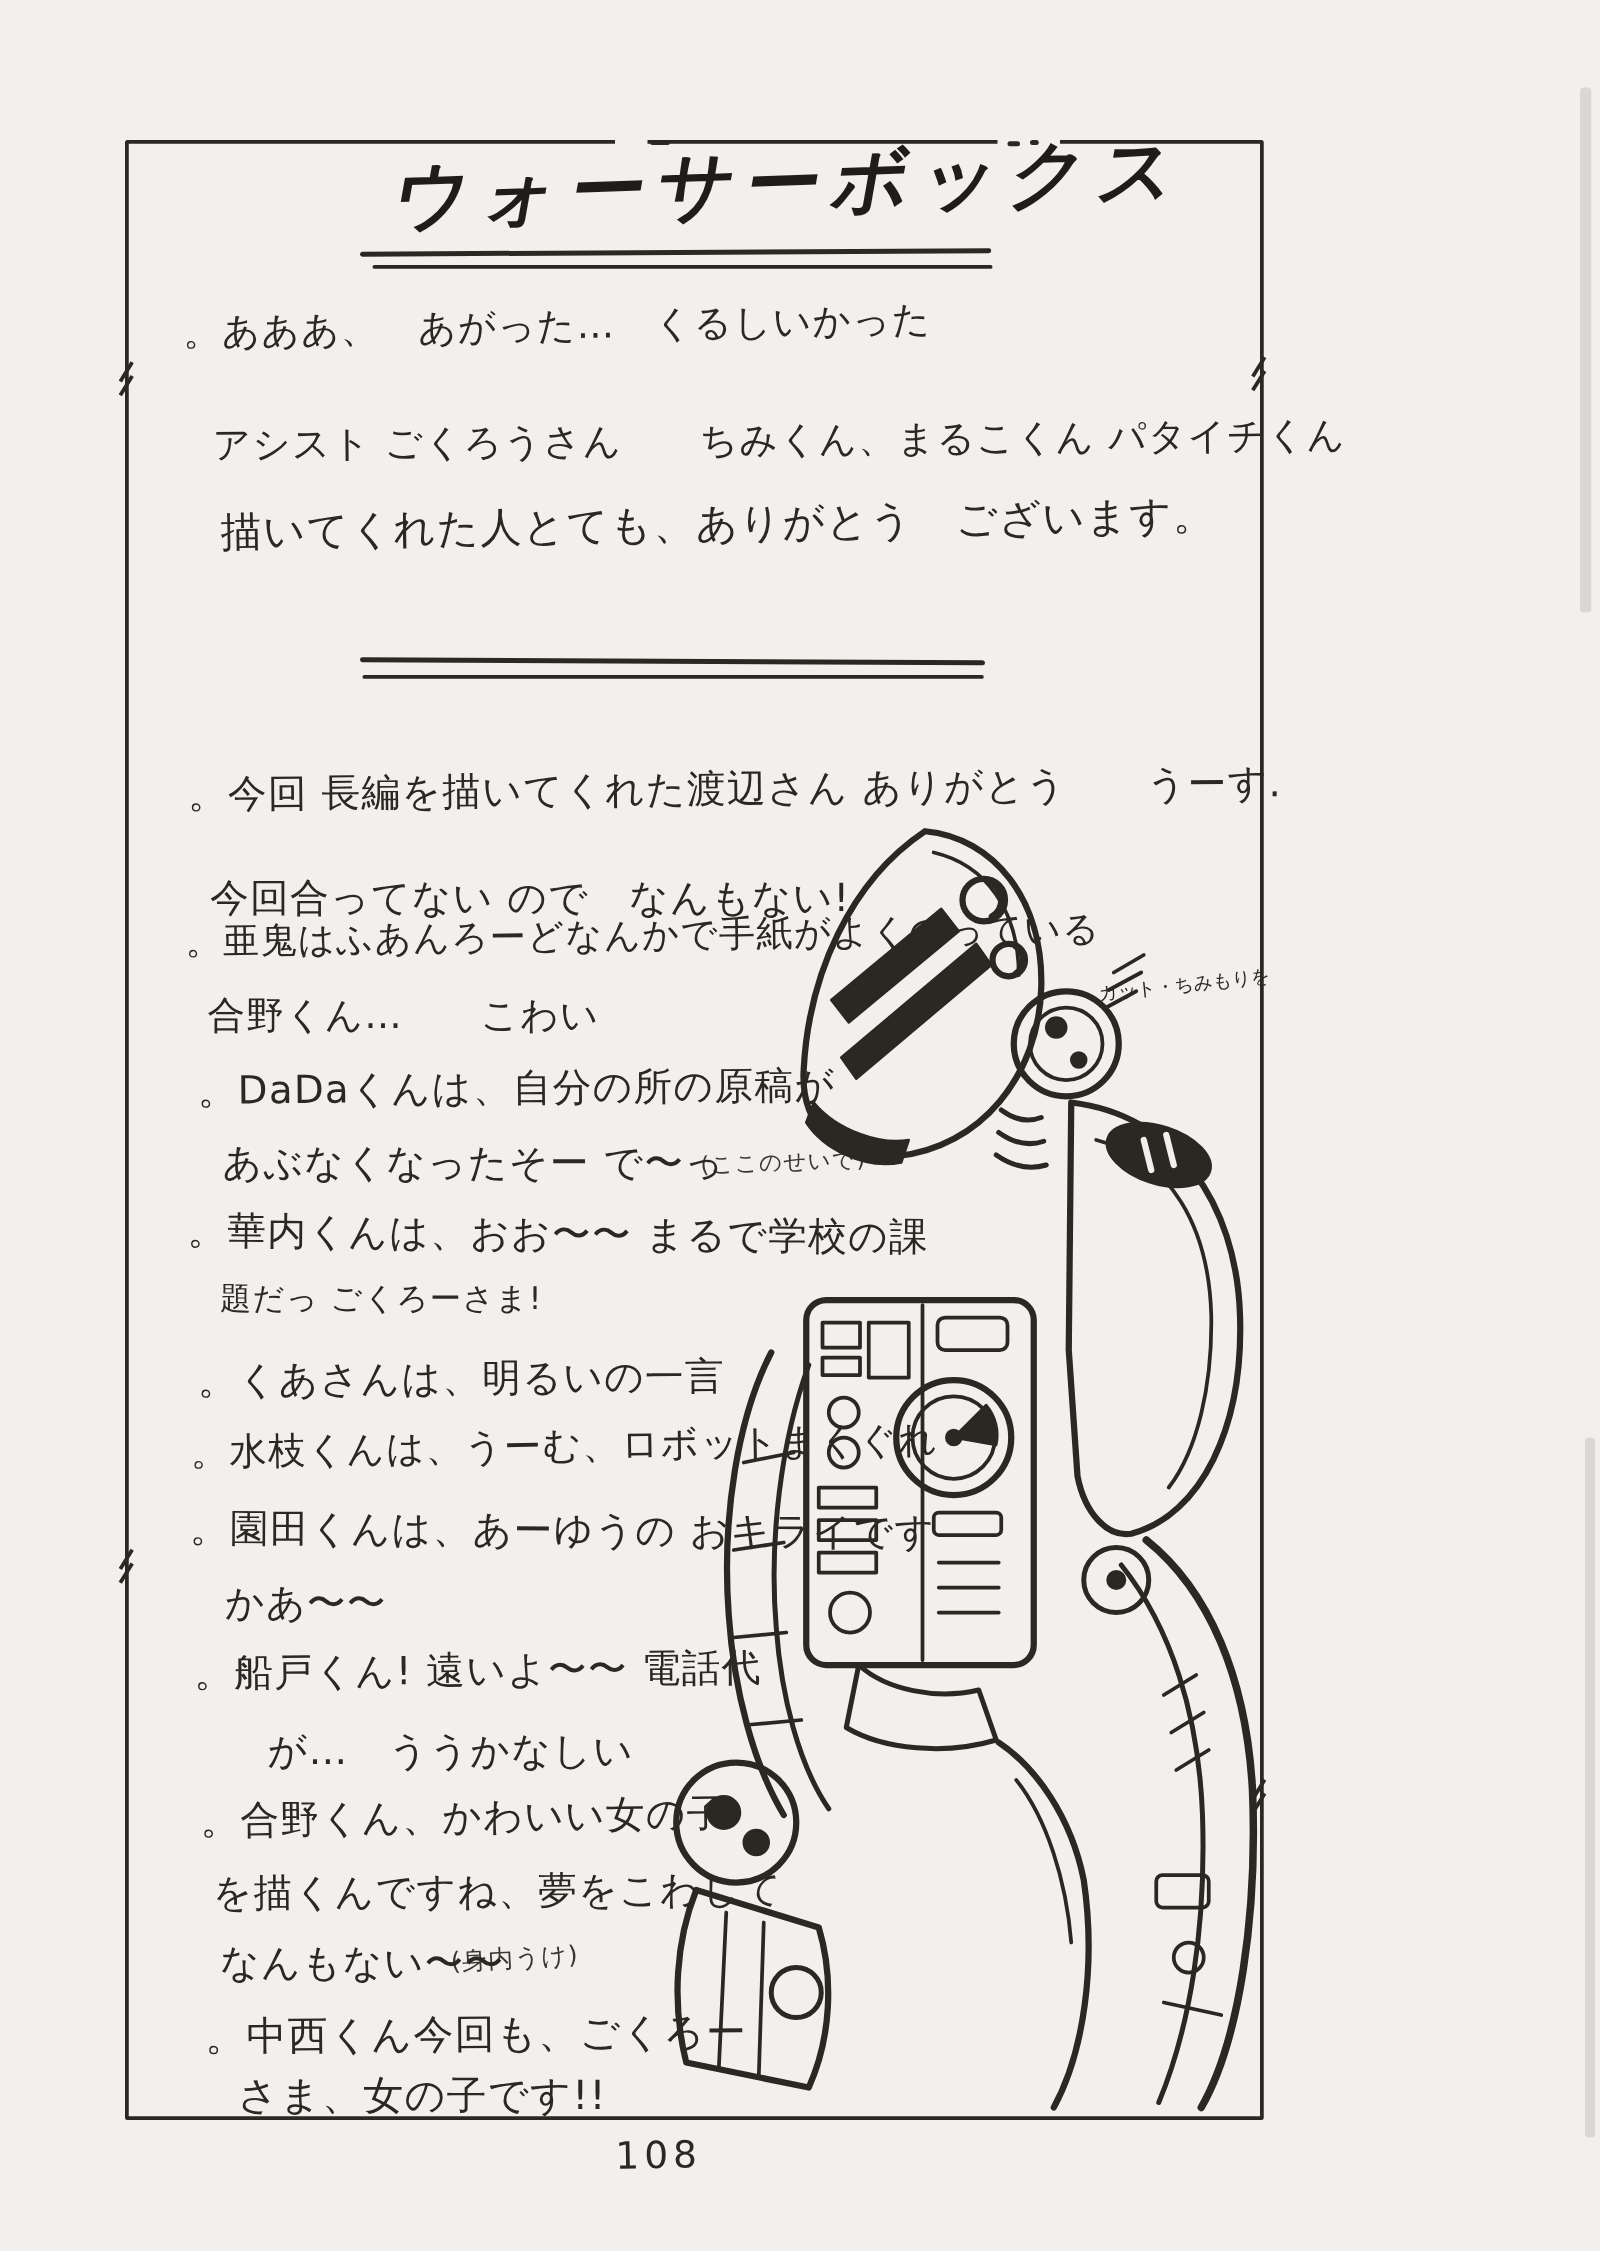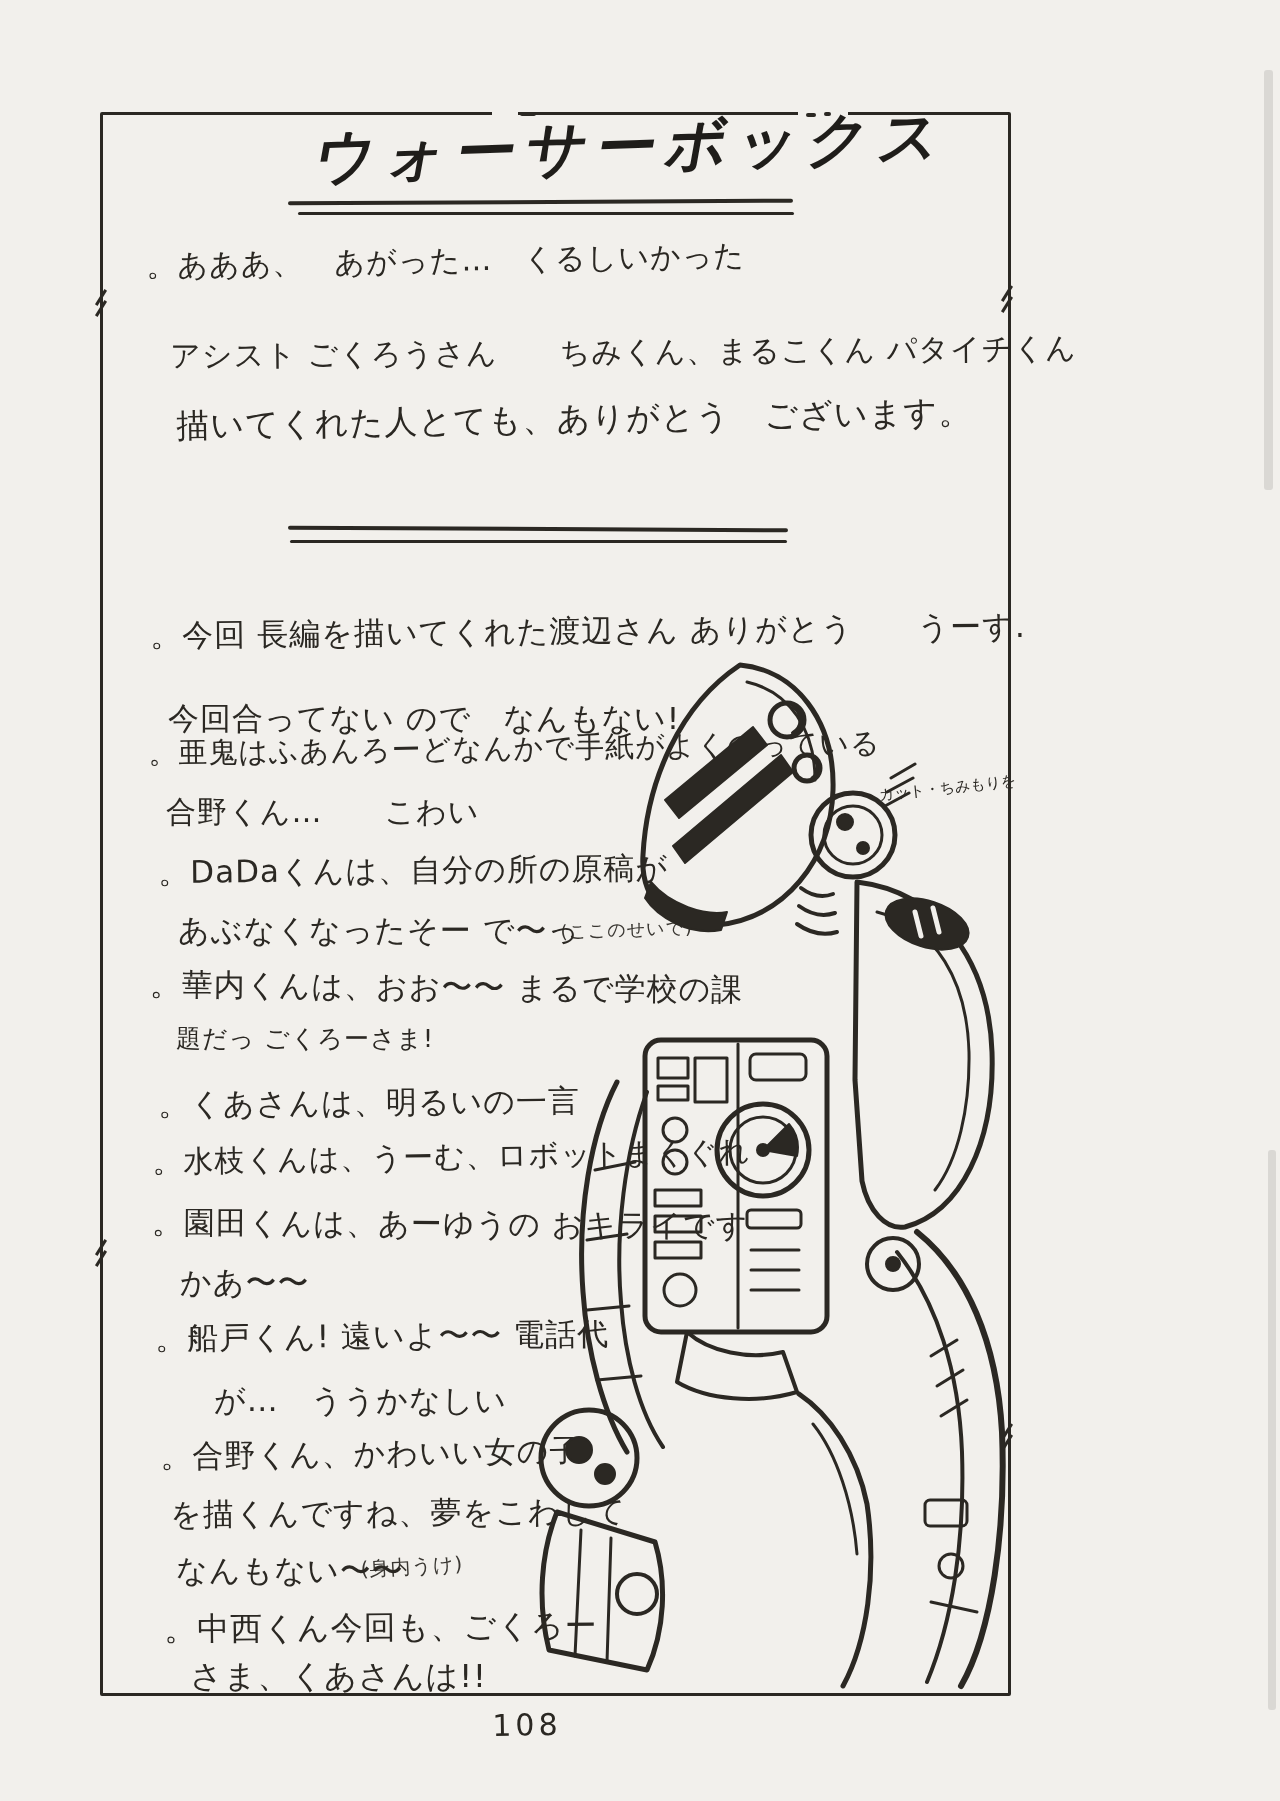--- a/index.html
+++ b/index.html
@@ -97,7 +97,7 @@
 <div class="hand note" style="left:360px;top:1556px;font-size:20px;transform:rotate(-3deg);">(身内うけ)</div>
 
 <div class="hand" style="left:164px;top:1608px;font-size:32px;transform:rotate(-0.5deg);">。中西くん今回も、ごくろー</div>
-<div class="hand" style="left:190px;top:1655px;font-size:32px;">さま、くあさんは!!</div>
+<div class="hand" style="left:190px;top:1655px;font-size:32px;">さま、女の子です!!</div>
 
 <div style="position:absolute;left:495px;top:650px;width:512px;height:1040px;">
 <svg width="512" height="1040" viewBox="0 0 512 1040">

